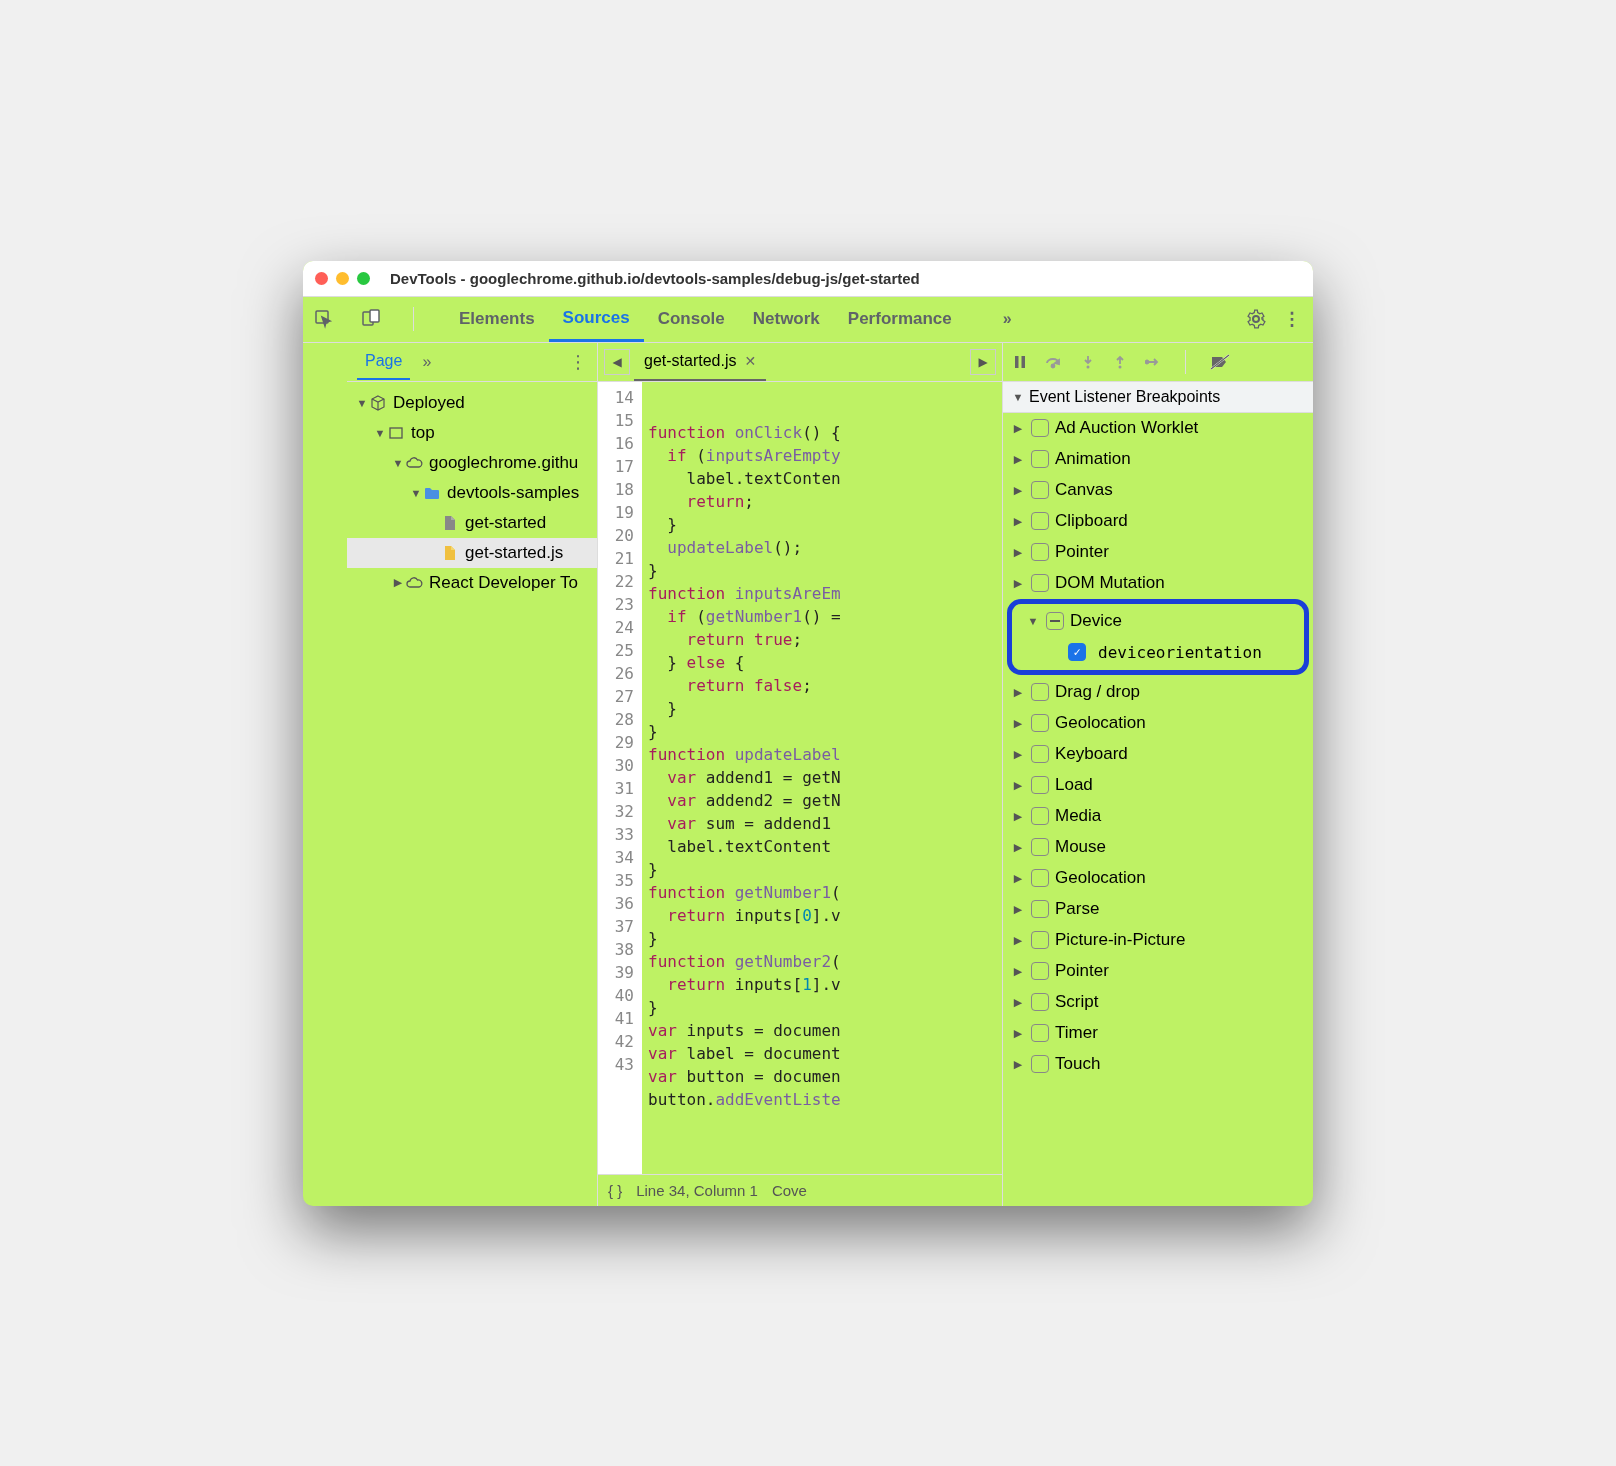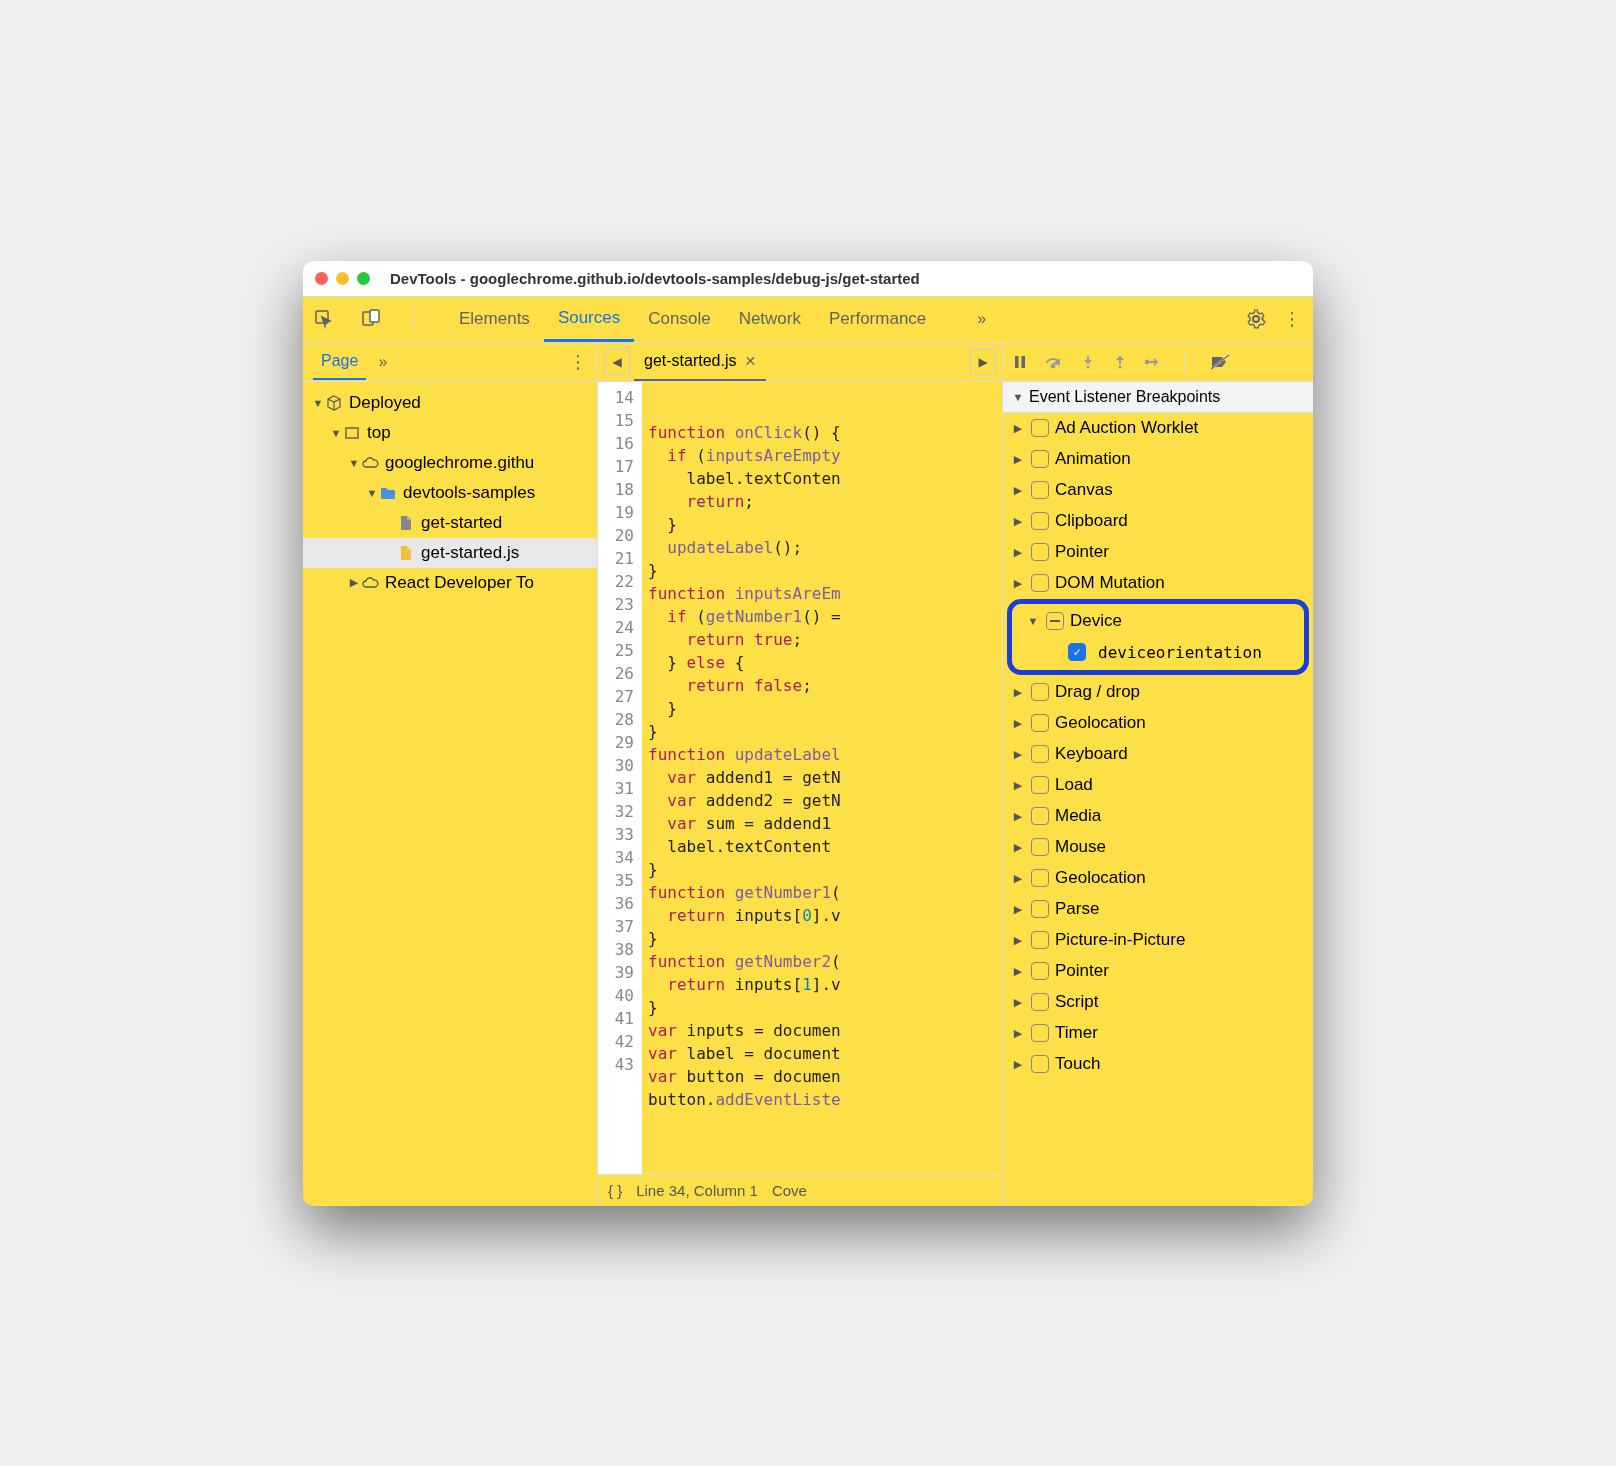--- a/index.html
+++ b/index.html
@@ -4,7 +4,7 @@
 <style>
 * { box-sizing: border-box; margin: 0; padding: 0; }
 body { font-family: -apple-system, "Helvetica Neue", Arial, sans-serif; background: #f0f0f0; width: 1616px; height: 1466px; display: flex; align-items: center; justify-content: center; }
-.window { width: 1010px; height: 945px; background: #fde047; border-radius: 10px; box-shadow: 0 25px 60px rgba(0,0,0,0.5); overflow: hidden; display: flex; flex-direction: column; position: relative; }
+.window { width: 1010px; height: 945px; background: #bef264; border-radius: 10px; box-shadow: 0 25px 60px rgba(0,0,0,0.5); overflow: hidden; display: flex; flex-direction: column; position: relative; }
 .titlebar { height: 36px; background: #fff; display: flex; align-items: center; padding: 0 12px; border-bottom: 1px solid #ddd; }
 .traffic { display: flex; gap: 8px; margin-right: 20px; }
 .tlight { width: 13px; height: 13px; border-radius: 50%; }

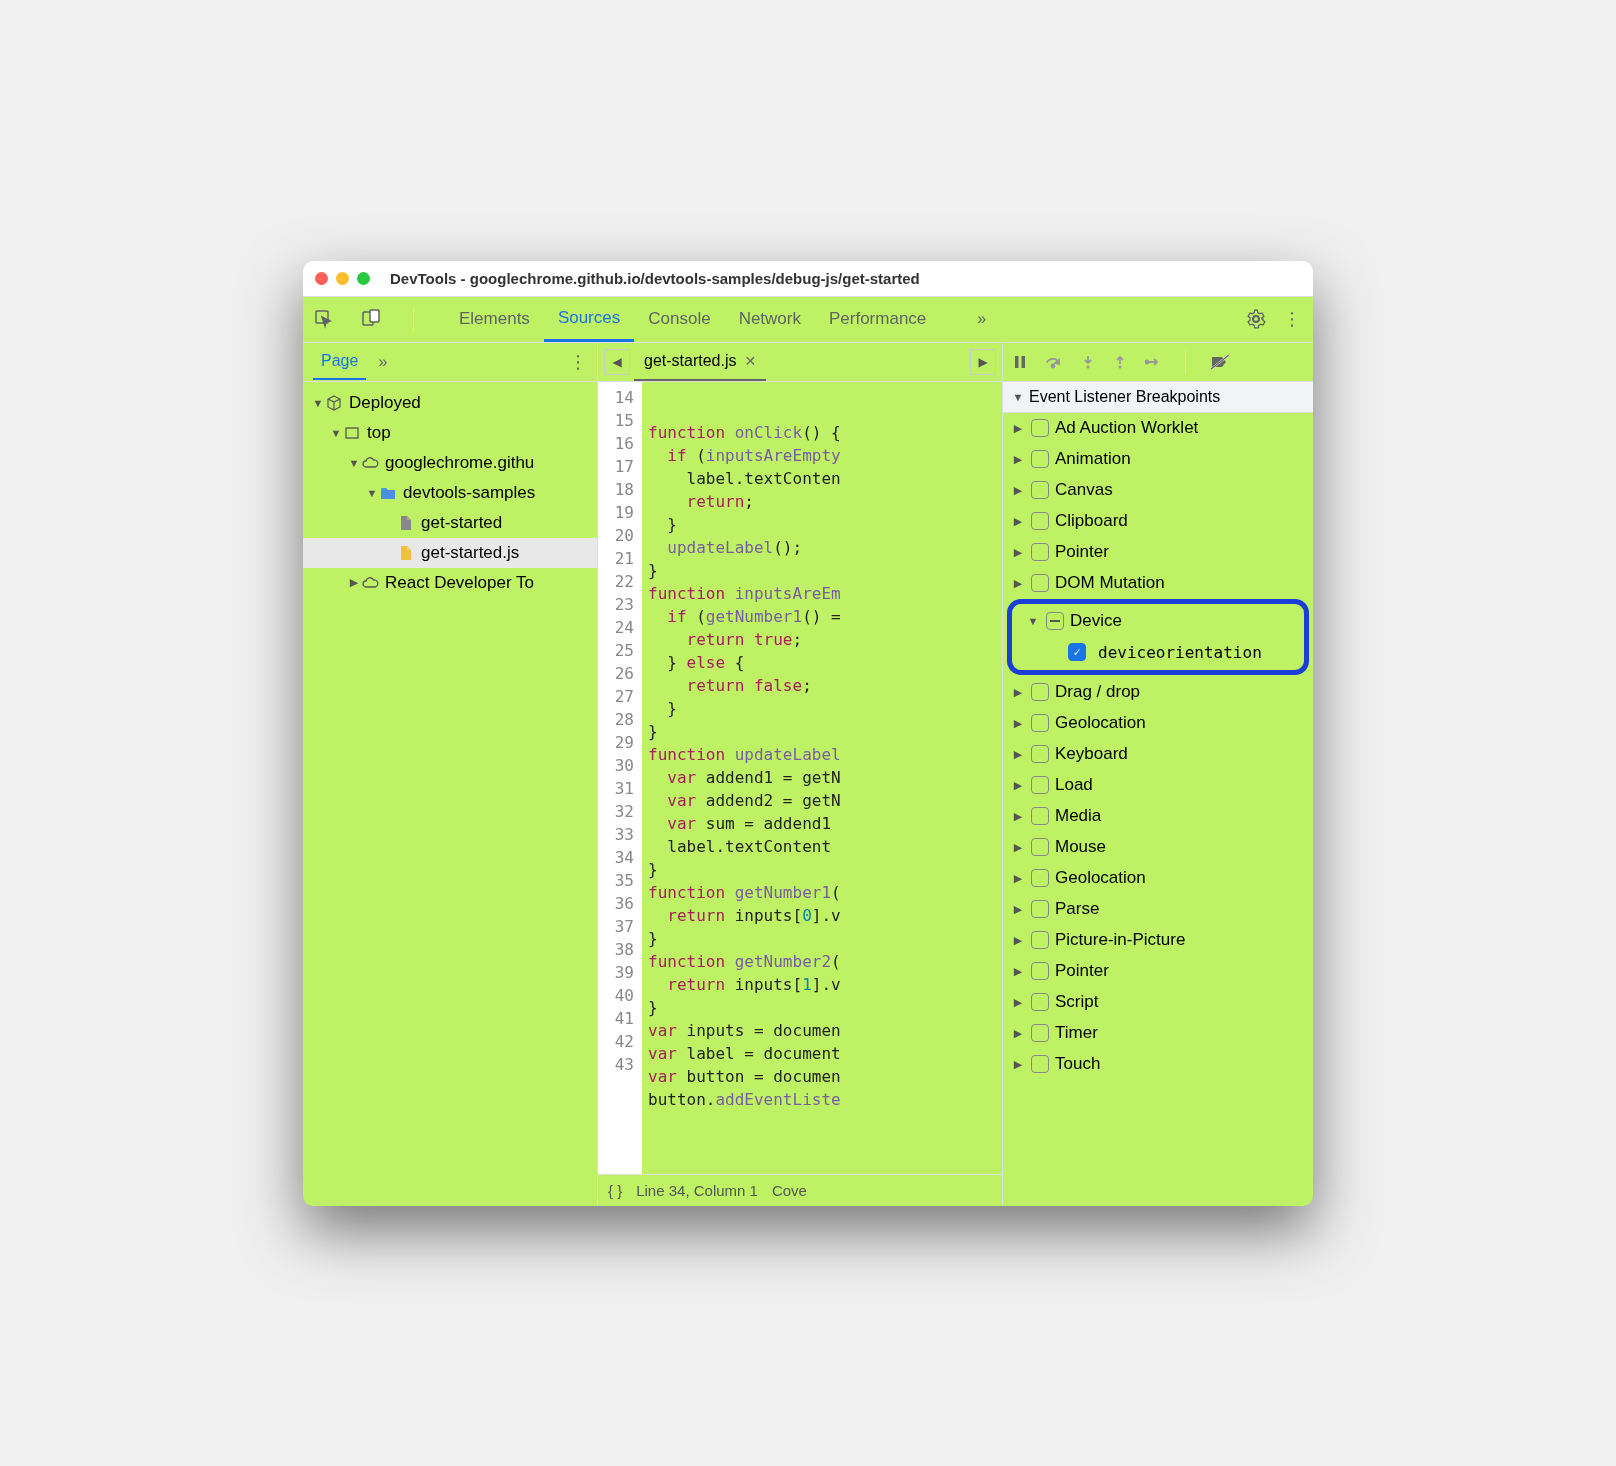--- a/index.html
+++ b/index.html
@@ -12,7 +12,7 @@
 .tlight.min { background: #ffbd2e; }
 .tlight.max { background: #28c840; }
 .title { font-size: 15px; font-weight: 600; color: #333; }
-.toolbar { height: 46px; display: flex; align-items: center; padding: 0 10px; border-bottom: 1px solid #ddd; gap: 25px; }
+.toolbar { height: 46px; display: flex; align-items: center; padding: 0 10px; border-bottom: 1px solid #ddd; gap: 25px; font-weight: bold; }
 .tool-icon { width: 22px; height: 22px; display: flex; align-items: center; justify-content: center; color: #5f6368; }
 .divider { width: 1px; height: 24px; background: #ddd; margin: 0 6px; }
 .tab { padding: 0 14px; height: 46px; display: flex; align-items: center; font-size: 17px; color: #5f6368; cursor: pointer; }

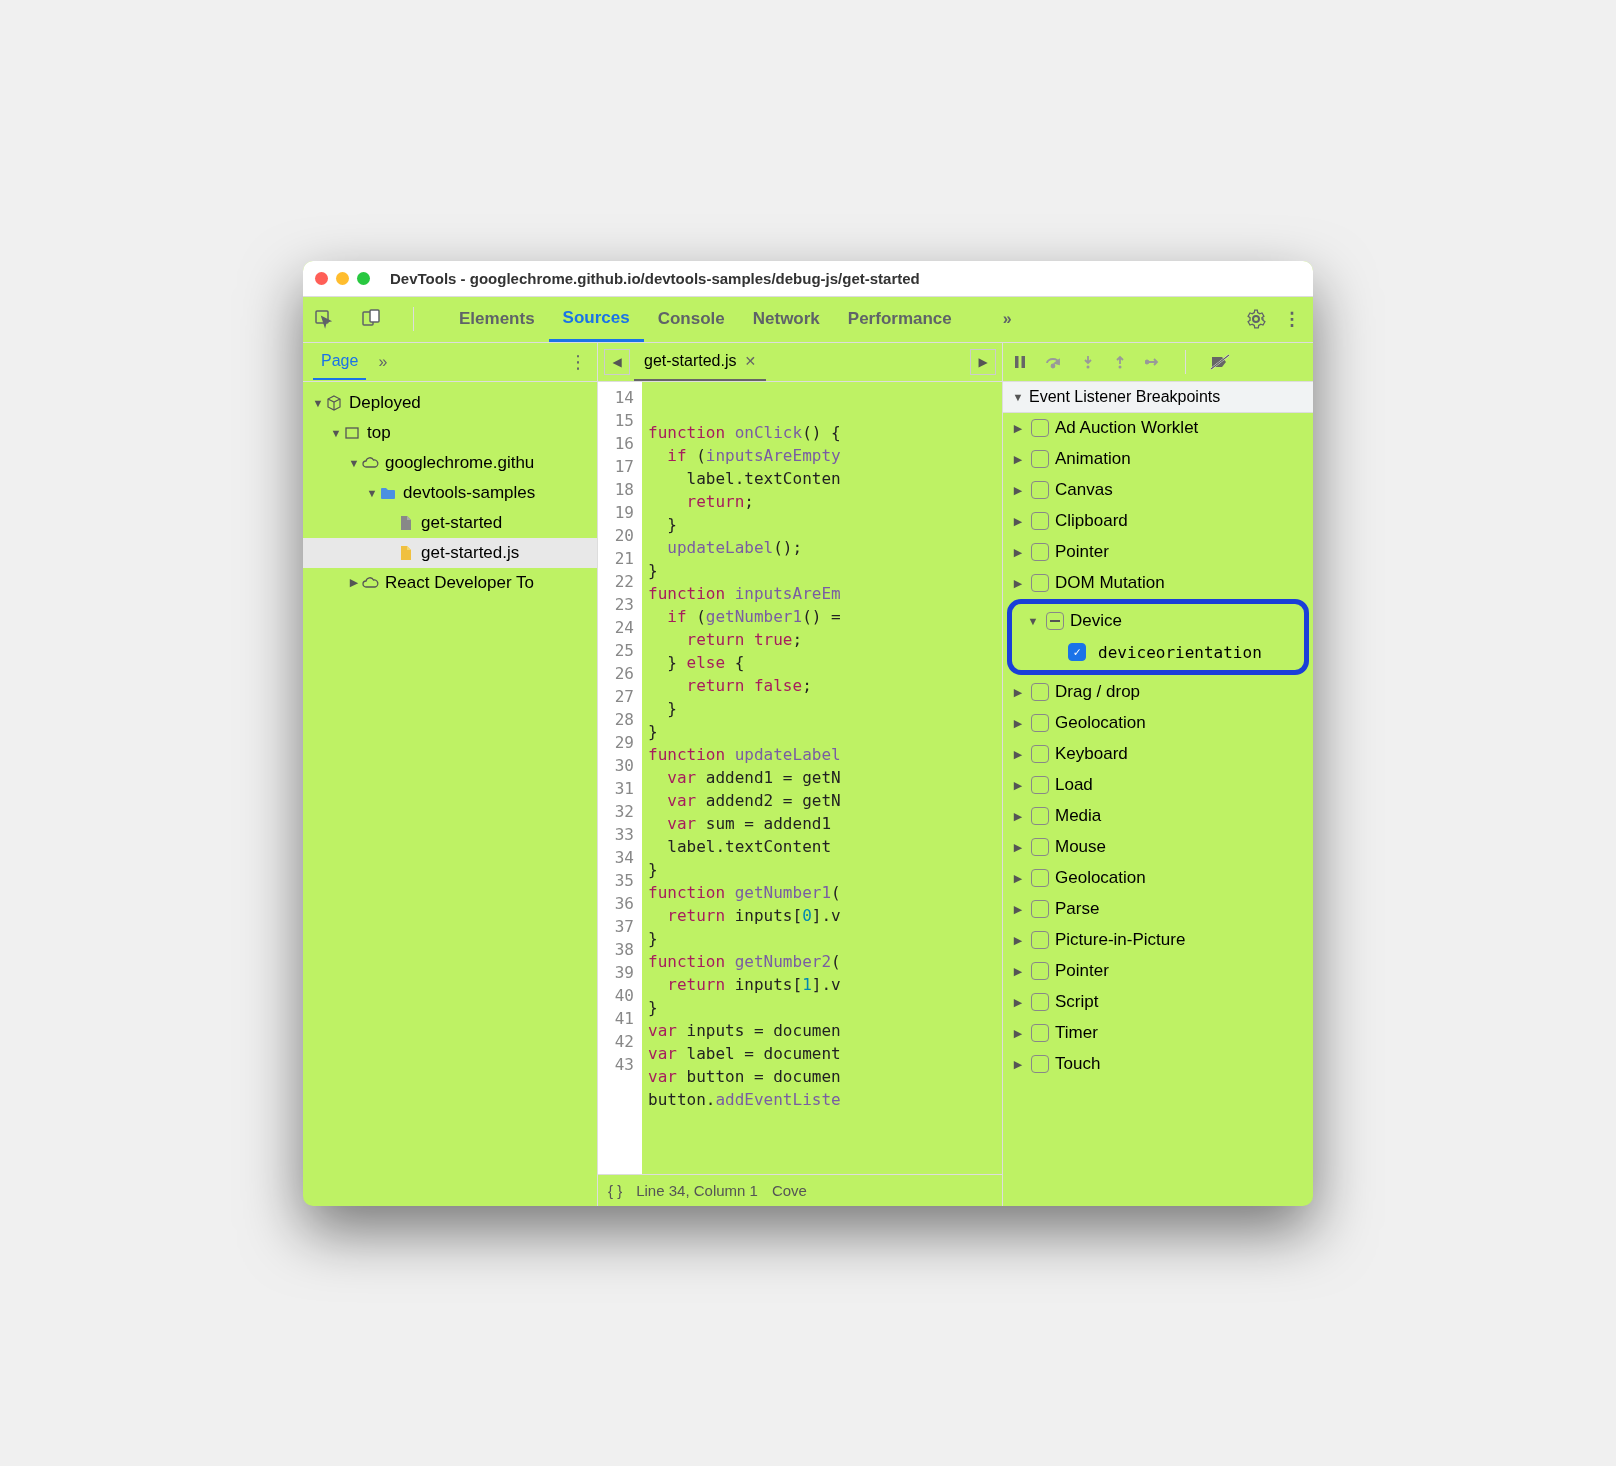--- a/index.html
+++ b/index.html
@@ -19,7 +19,7 @@
 .tab.active { color: #1a73e8; border-bottom: 3px solid #1a73e8; margin-bottom: -1px; }
 .toolbar-right { margin-left: auto; display: flex; align-items: center; gap: 14px; }
 .main { flex: 1; display: flex; overflow: hidden; }
-.sidebar { width: 295px; border-right: 1px solid #ddd; display: flex; flex-direction: column; overflow: hidden; }
+.sidebar { width: 295px; border-right: 1px solid #ddd; display: flex; flex-direction: column; overflow: hidden; padding-left: 44px; }
 .sidebar-tabs { height: 39px; display: flex; align-items: center; padding: 0 10px; border-bottom: 1px solid #ddd; }
 .sidebar-tab { font-size: 16px; color: #1a73e8; border-bottom: 2px solid #1a73e8; padding: 8px 8px; }
 .chevron-more { margin-left: 12px; font-size: 16px; color: #5f6368; }

